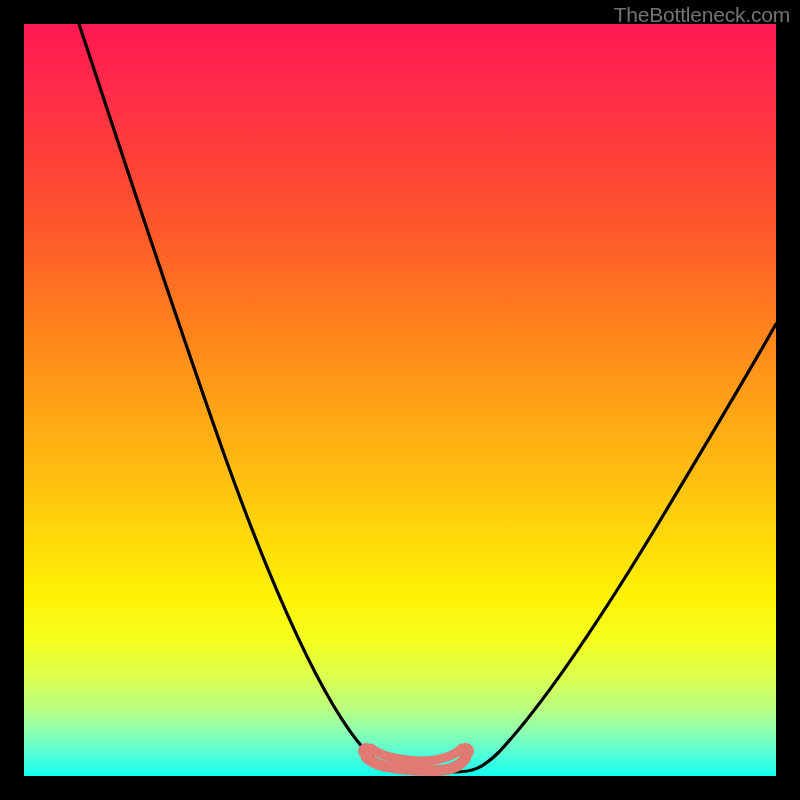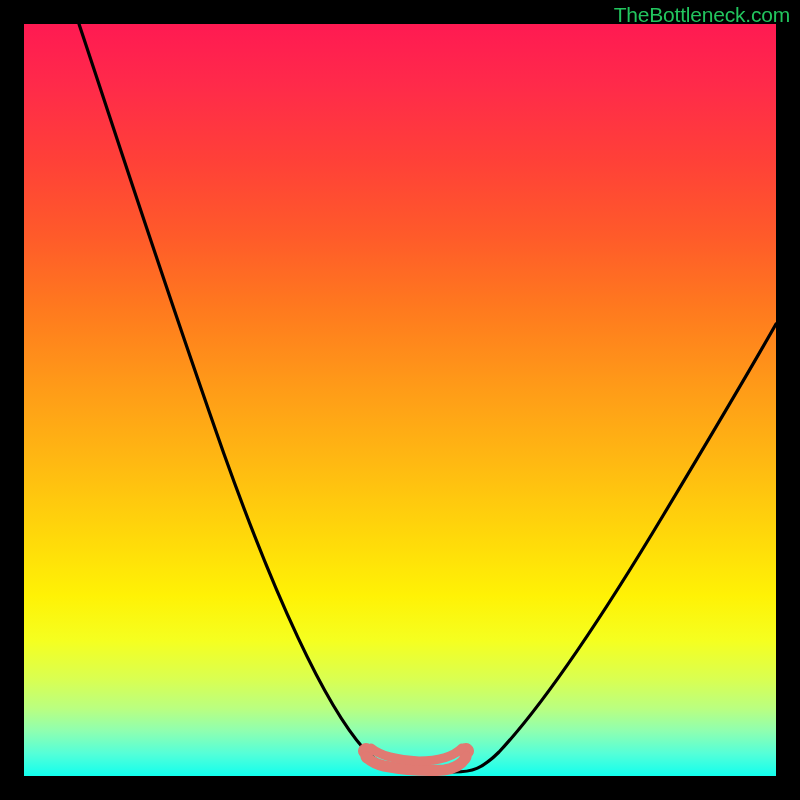--- a/index.html
+++ b/index.html
@@ -63,7 +63,7 @@
     position: absolute;
     top: 3px;
     right: 10px;
-    color: #22c55e;
+    color: #737373;
     font-size: 21px;
     font-weight: 500;
     letter-spacing: -0.2px;

